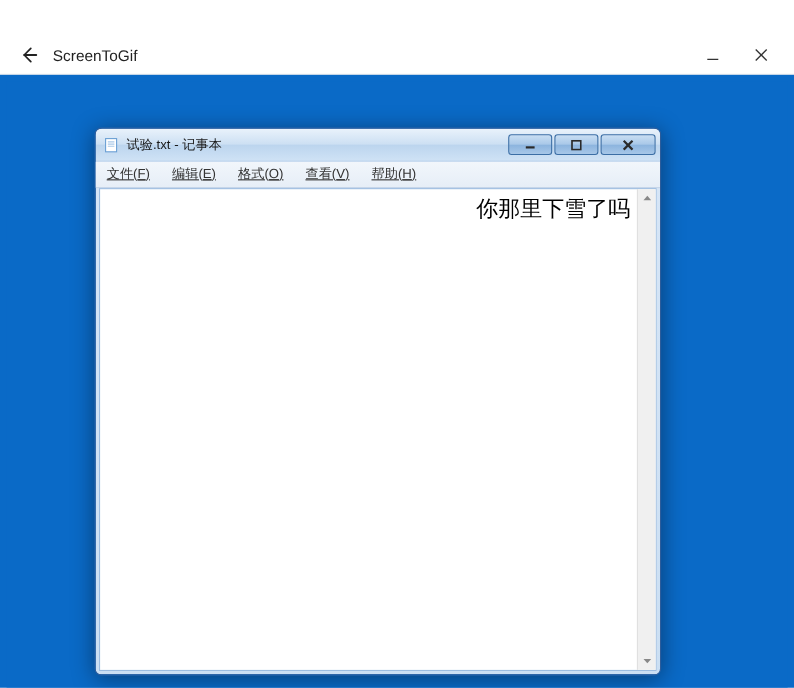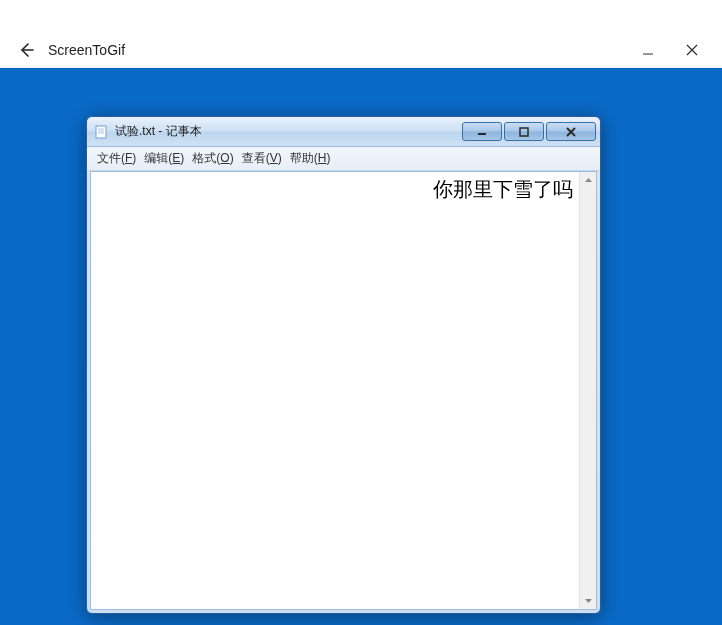--- a/index.html
+++ b/index.html
@@ -123,9 +123,10 @@
   padding: 0 6px;
   background: linear-gradient(to bottom, #f2f6fb 0%, #e6eef7 100%);
   border-bottom: 1px solid #c7d6e9;
-  gap: 0;
+  gap: 12px;
   font-size: 12px;
   color: #333;
+  text-decoration: underline;
 }
 .menu-item {
   cursor: pointer;

